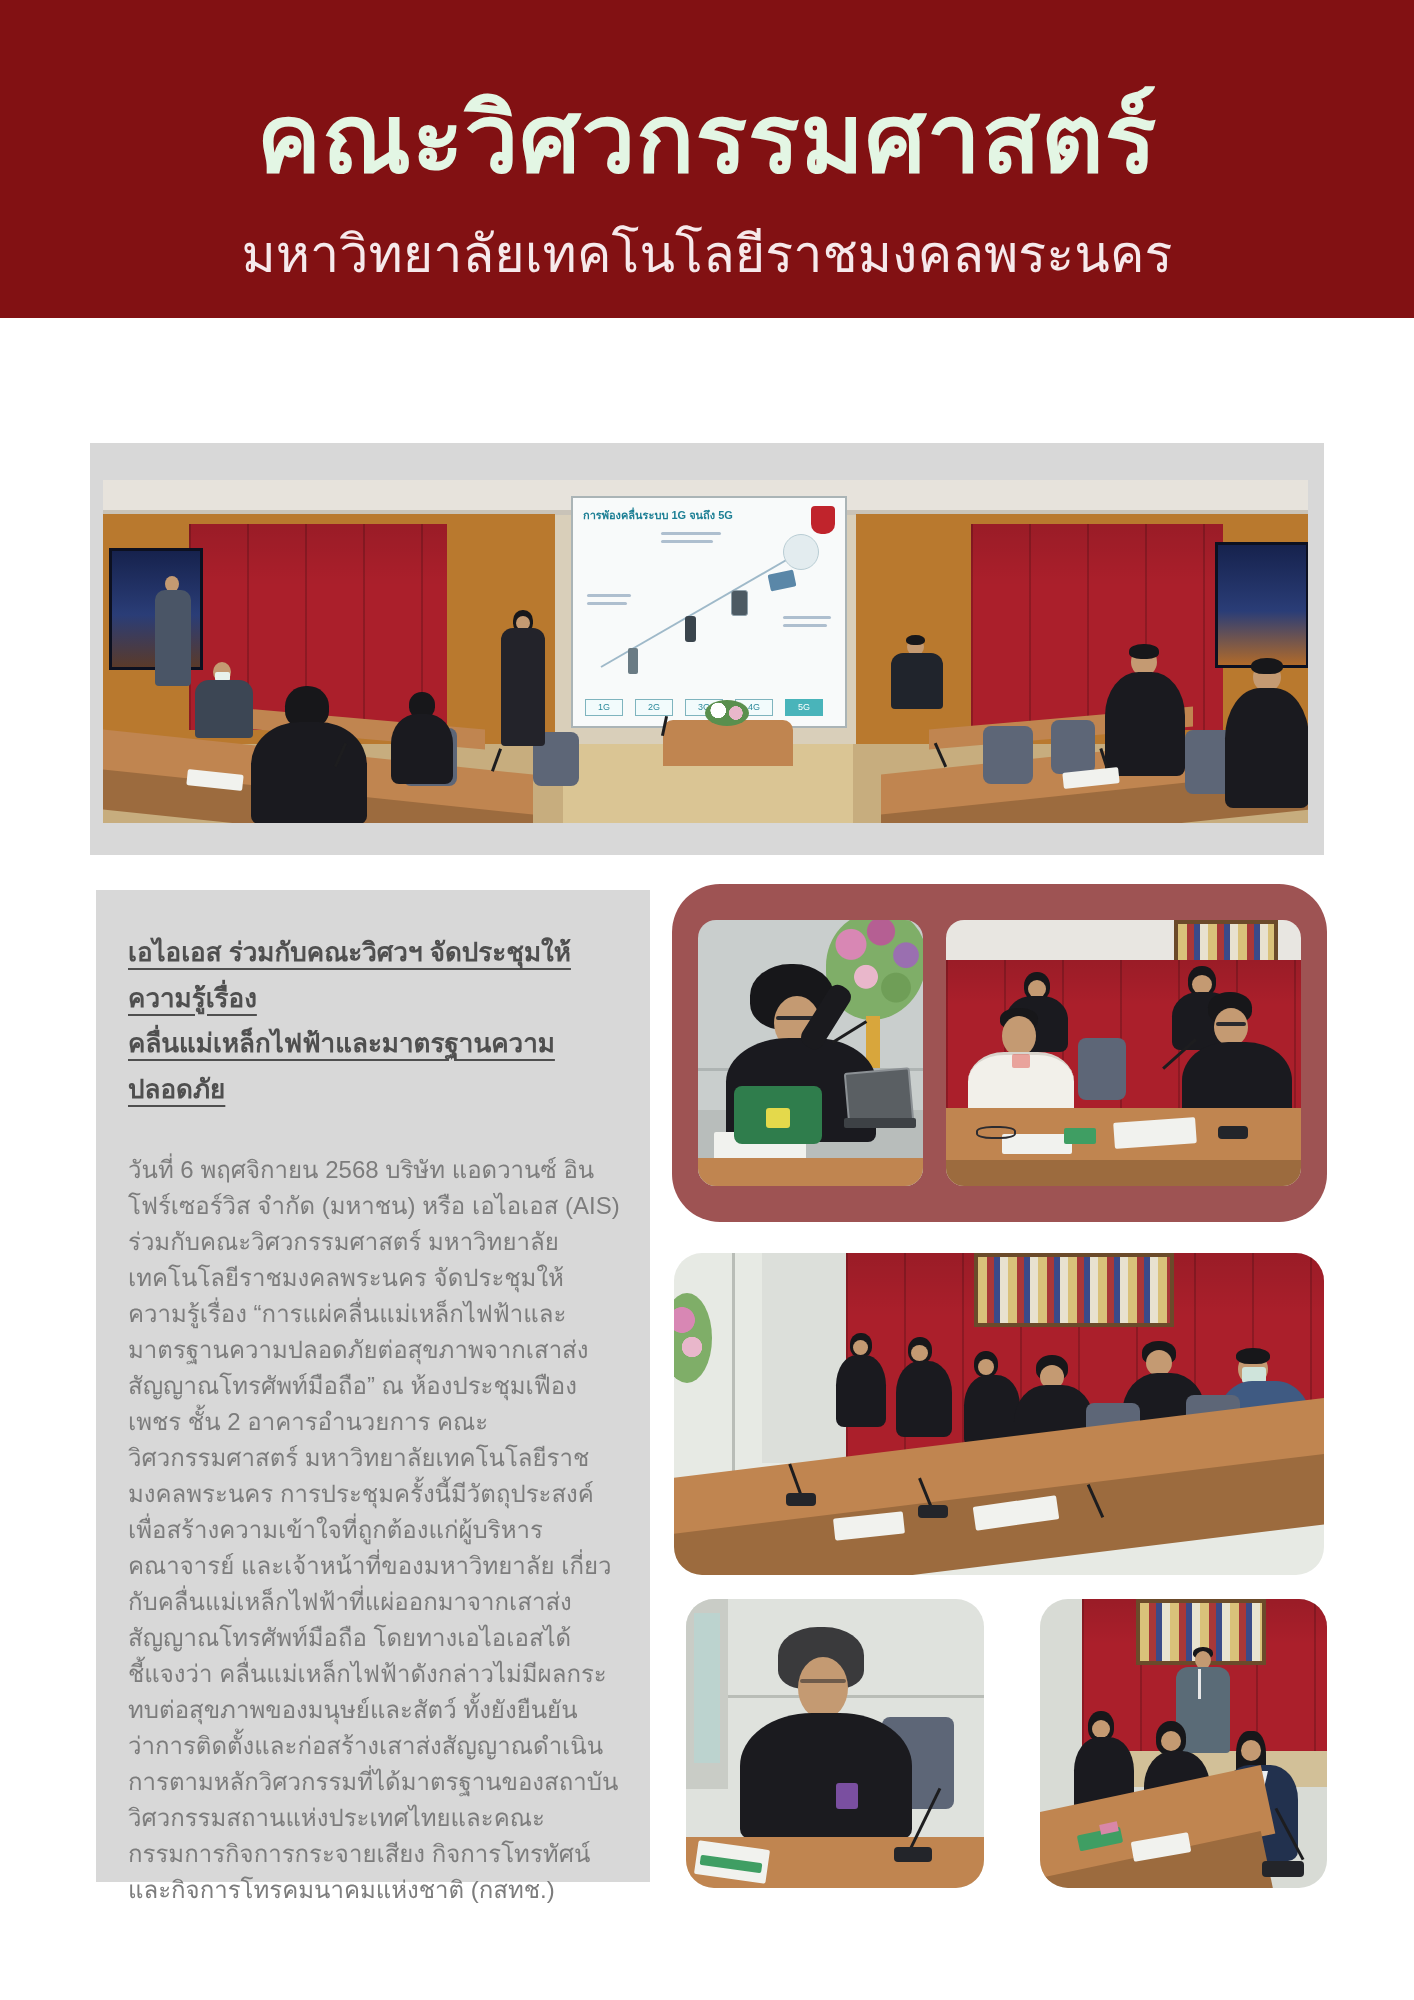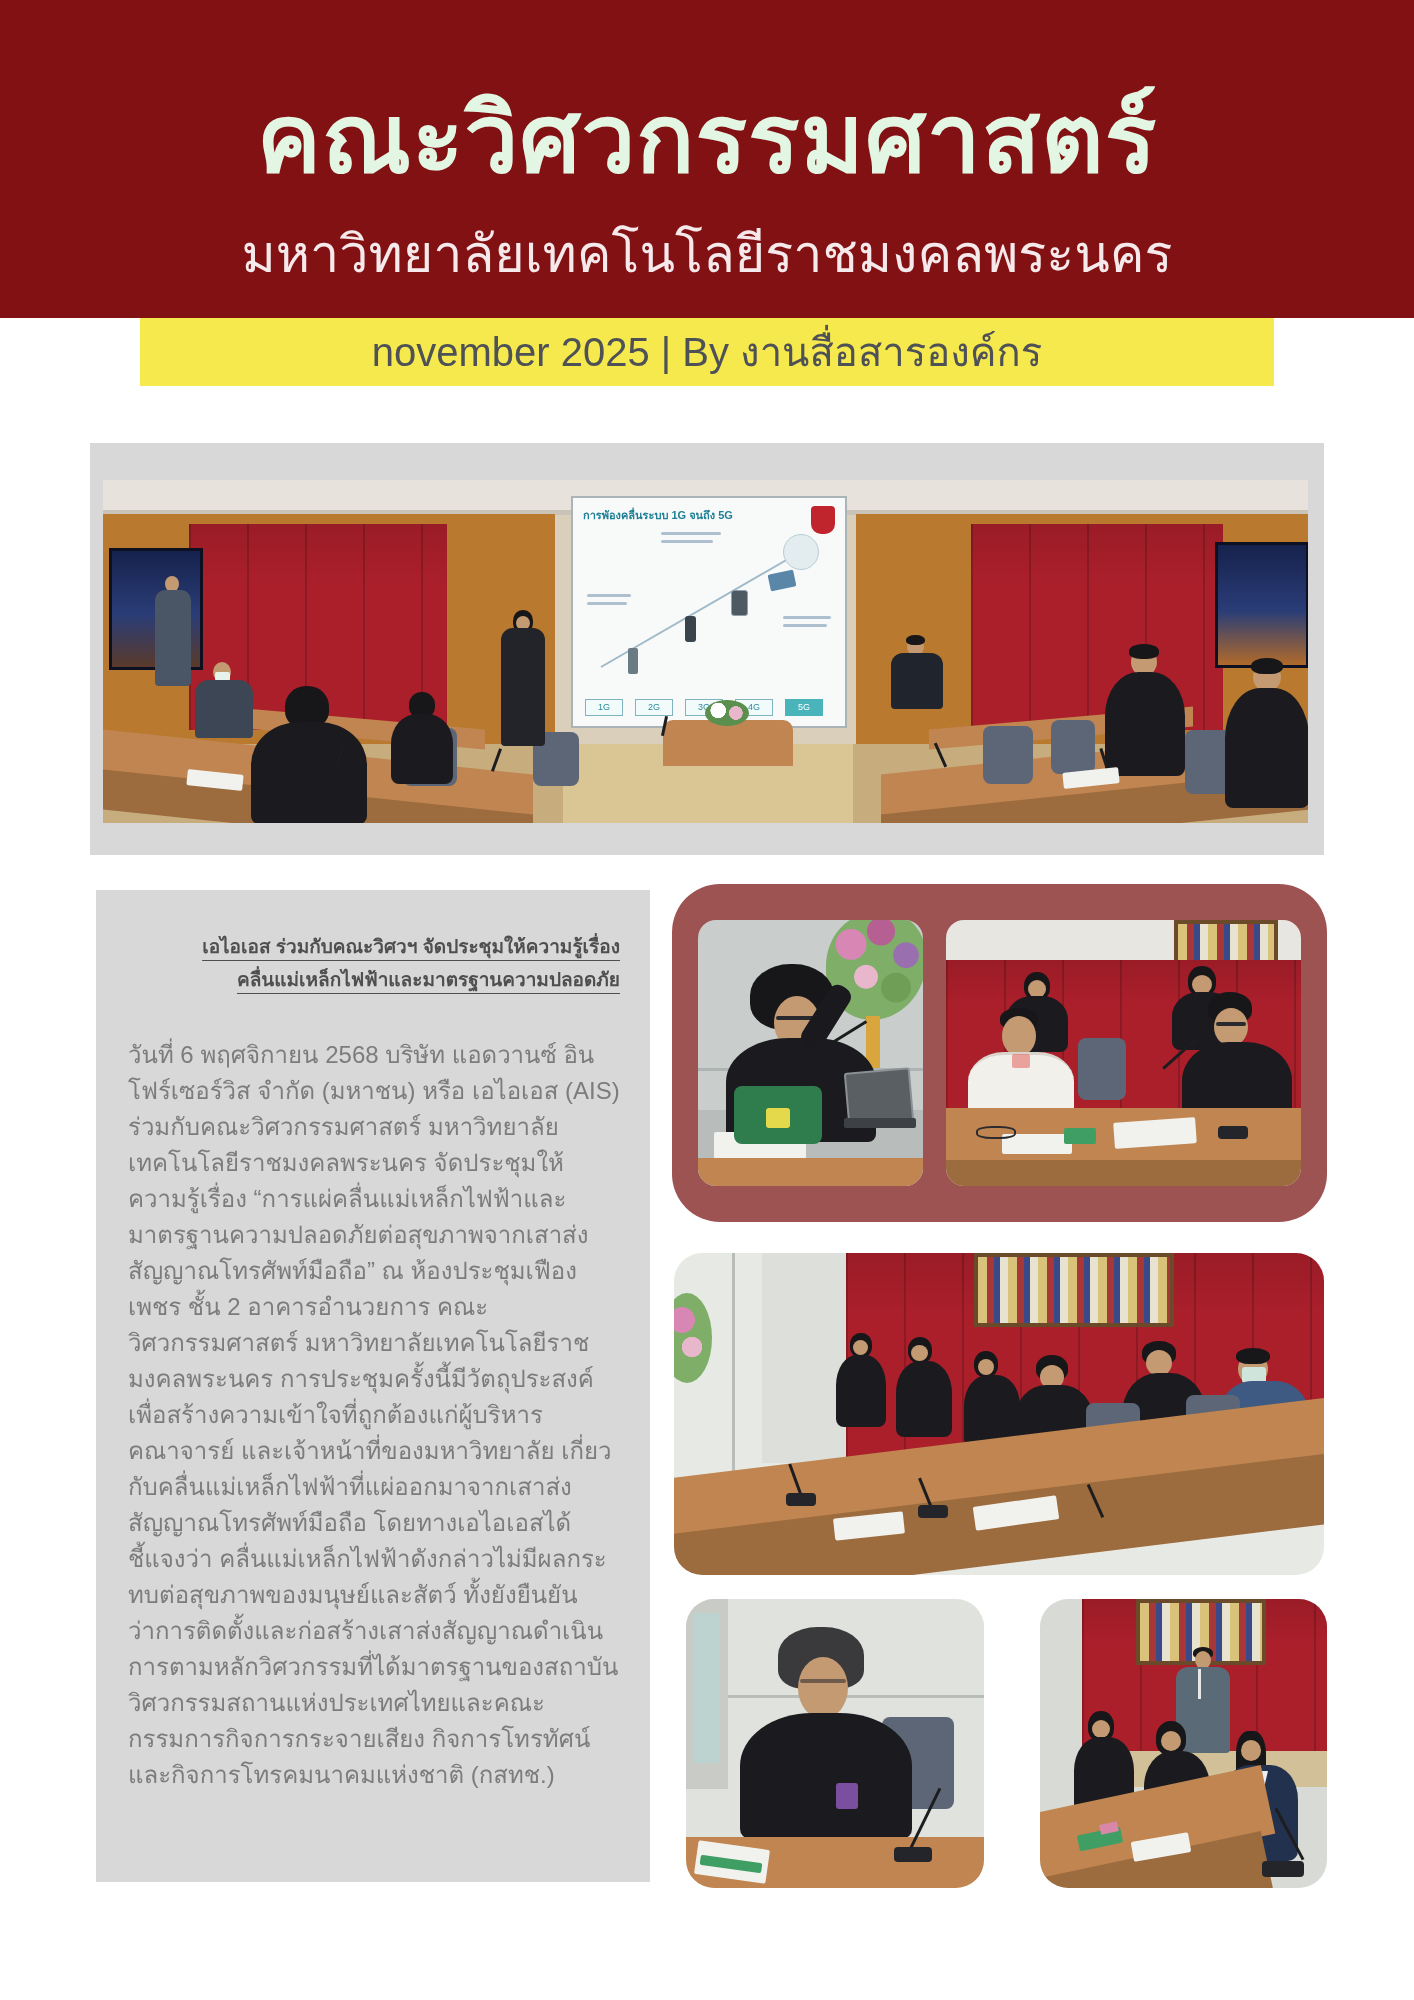--- a/index.html
+++ b/index.html
@@ -62,9 +62,6 @@
     <div class="abs masthead-sub">มหาวิทยาลัยเทคโนโลยีราชมงคลพระนคร</div>
   </div>
 
-  <div class="abs banner">
-    <div class="abs banner-text">november 2025  | By งานสื่อสารองค์กร</div>
-  </div>
 
   <div class="abs gray-panel" style="left:90px;top:443px;width:1234px;height:412px;">
     <div class="abs photo" style="left:13px;top:37px;width:1205px;height:343px;background:#d9cfba;">

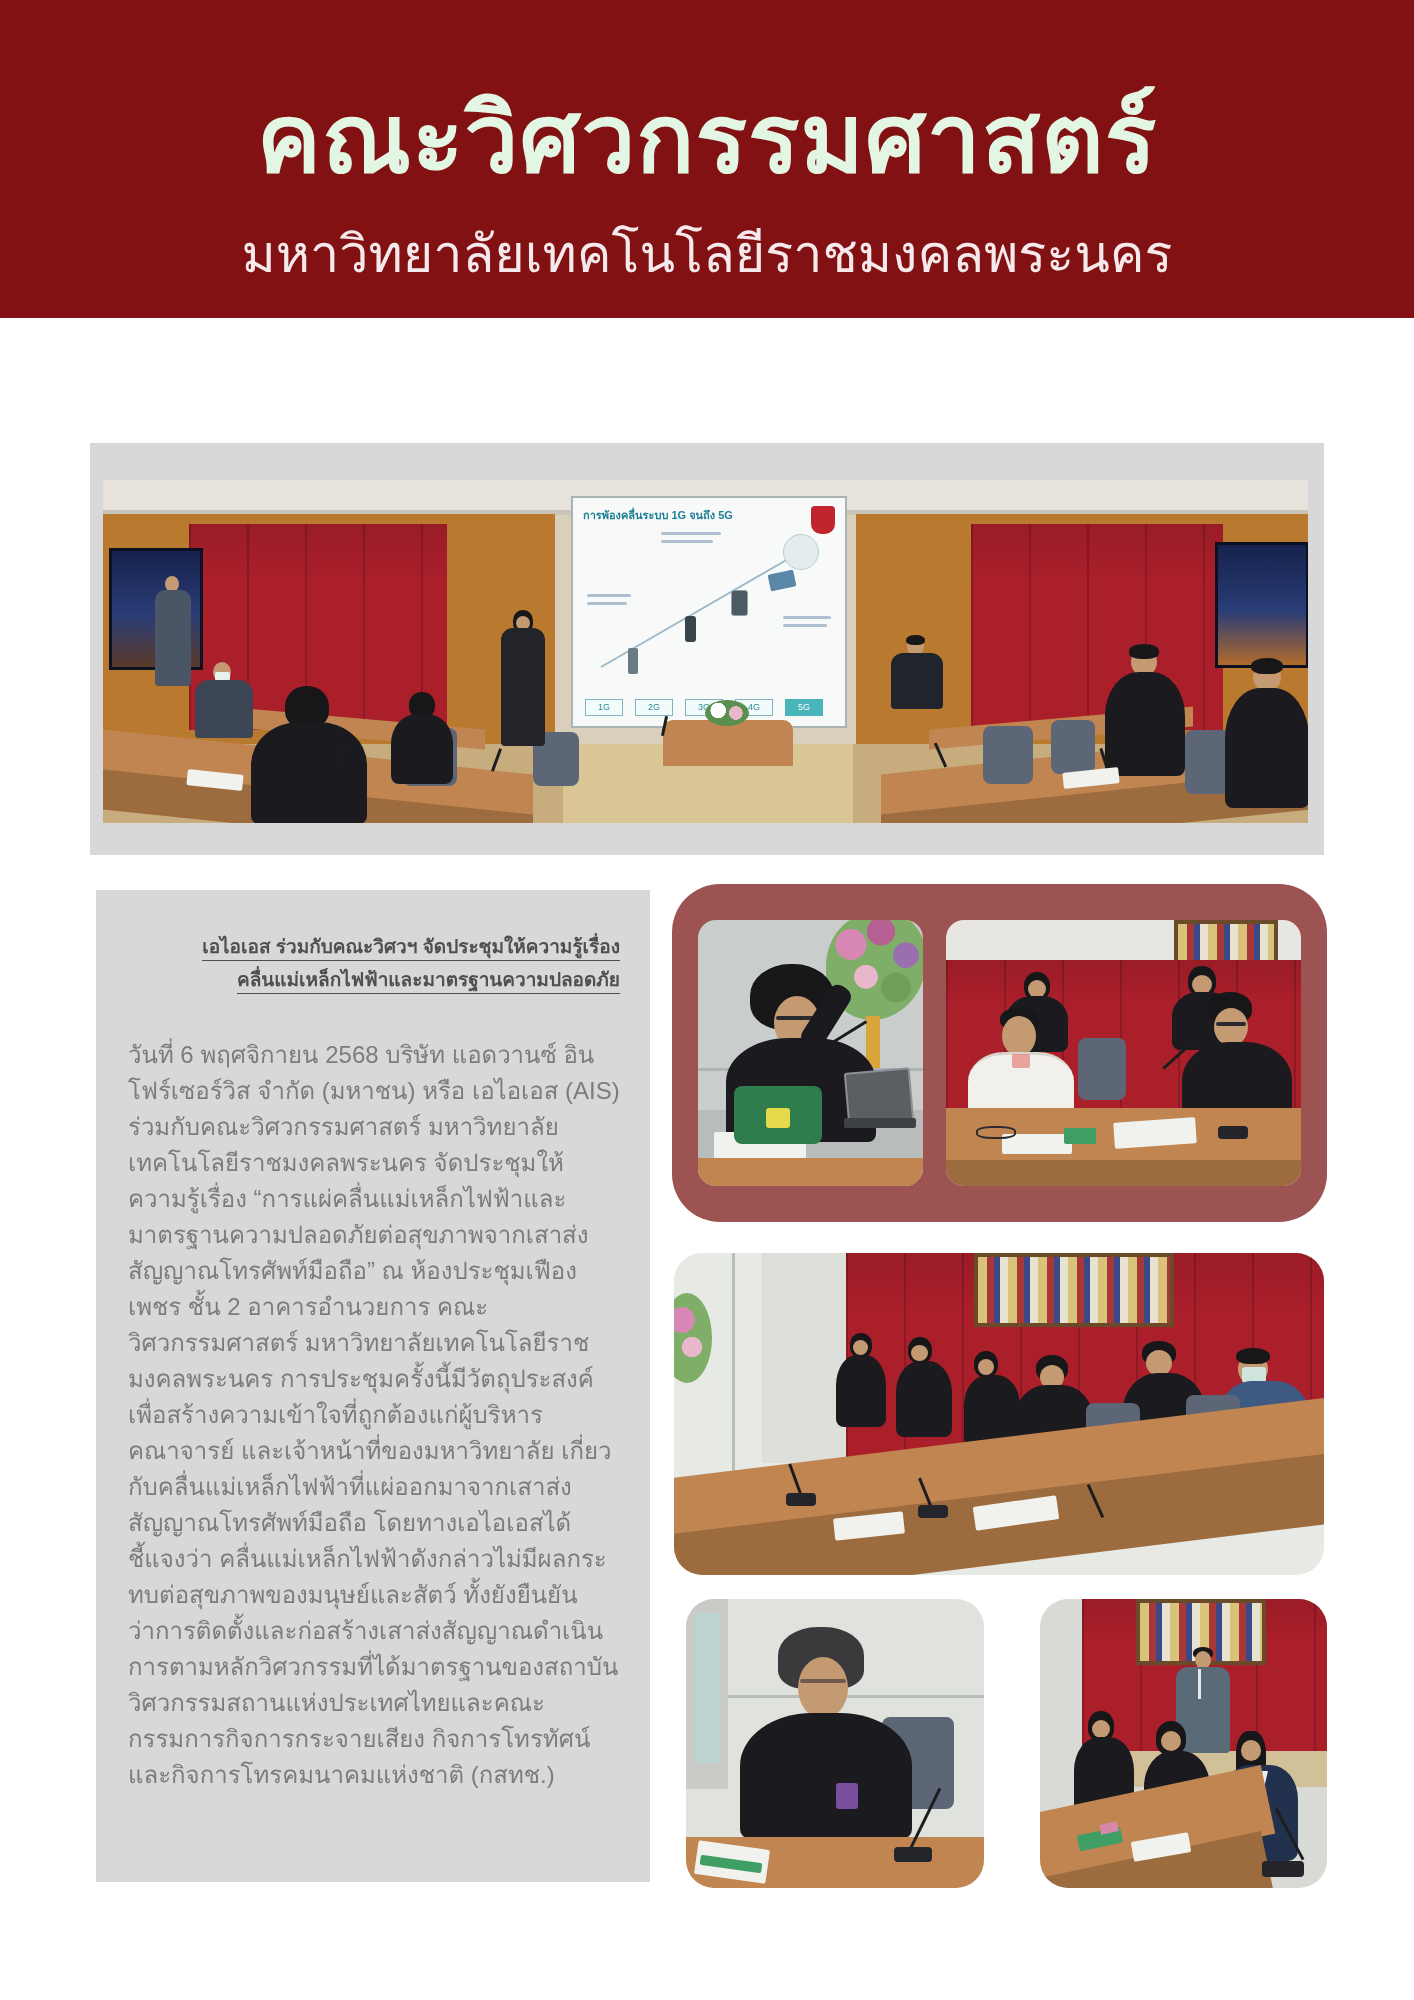--- a/index.html
+++ b/index.html
@@ -27,8 +27,8 @@
   .gray-panel{background:#d8d8d8;}
   .photo{overflow:hidden;}
   
-  .article-head{color:#4f4f4f;font-size:19px;font-weight:bold;line-height:1.75;
-        text-decoration:underline;text-underline-offset:7px;text-align:right;}
+  .article-head{color:#4f4f4f;font-size:26px;font-weight:bold;line-height:1.75;
+        text-decoration:underline;text-underline-offset:7px;}
   .article-p{color:#7c7c7c;font-size:24px;line-height:1.5;margin:0 0 34px 0;}
   
   .head-sk{background:#c49a72;border-radius:50%;}

